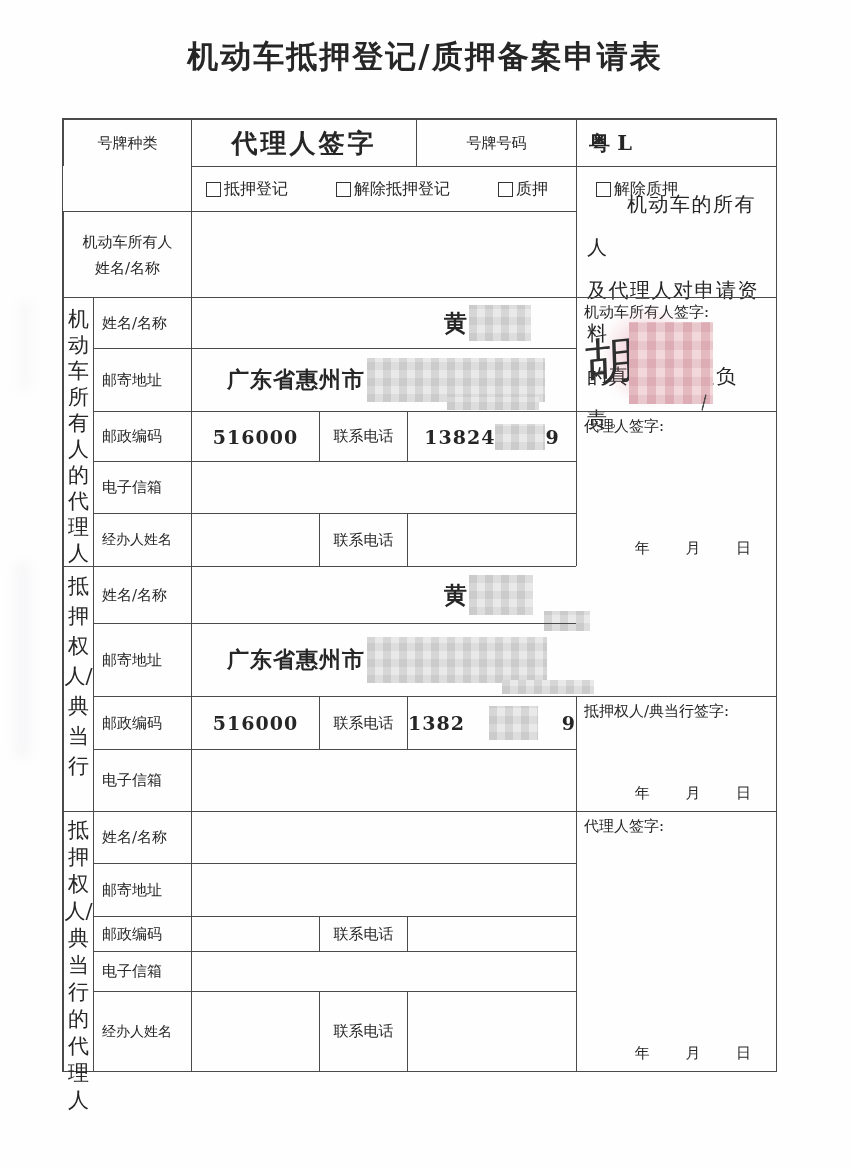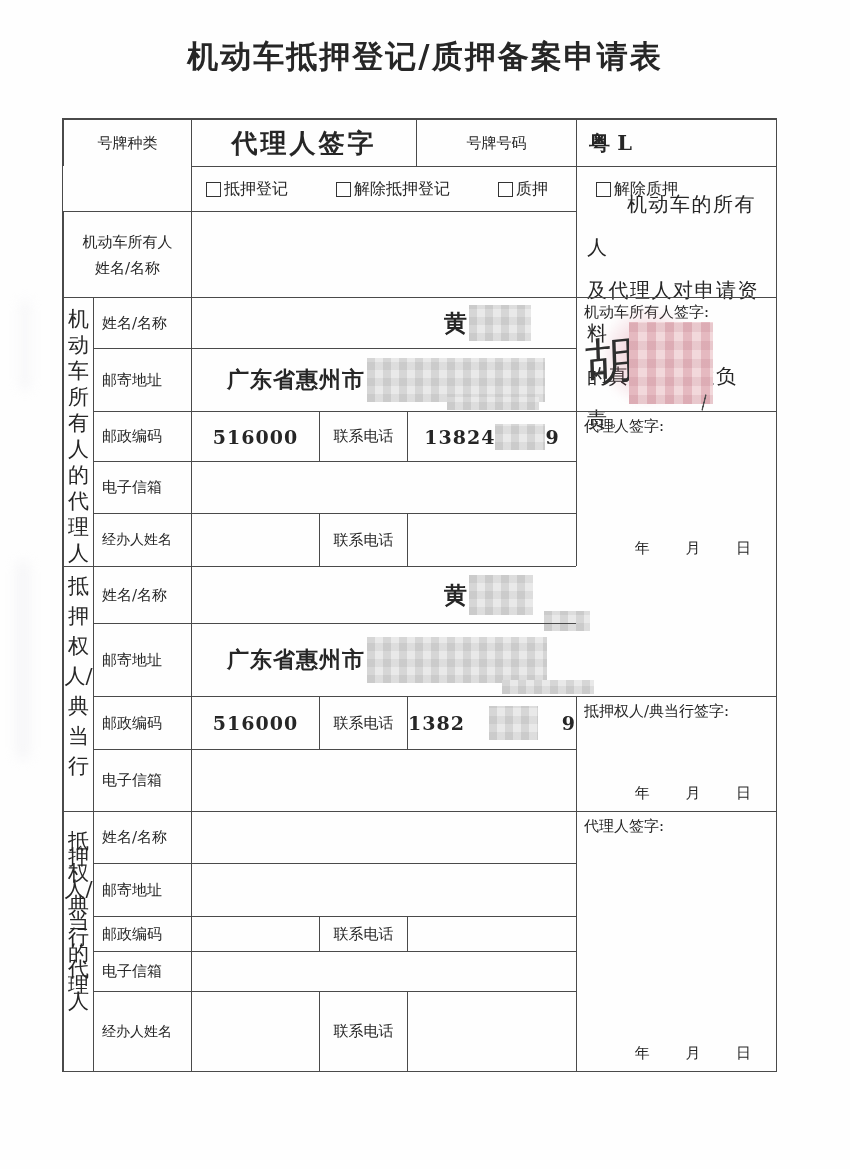--- a/index.html
+++ b/index.html
@@ -38,7 +38,7 @@
   }
   .lh26{line-height:26px;}
   .lh30{line-height:30px;padding-top:4px;}
-  .lh21{line-height:16px;padding-top:5px;margin-top:16px;}
+  .lh21{line-height:27px;padding-top:5px;}
   .cbrow{display:flex;align-items:center;gap:11px;padding-left:14px;font-size:16px;}
   .cbopt{display:flex;align-items:center;white-space:nowrap;}
   .cb{

